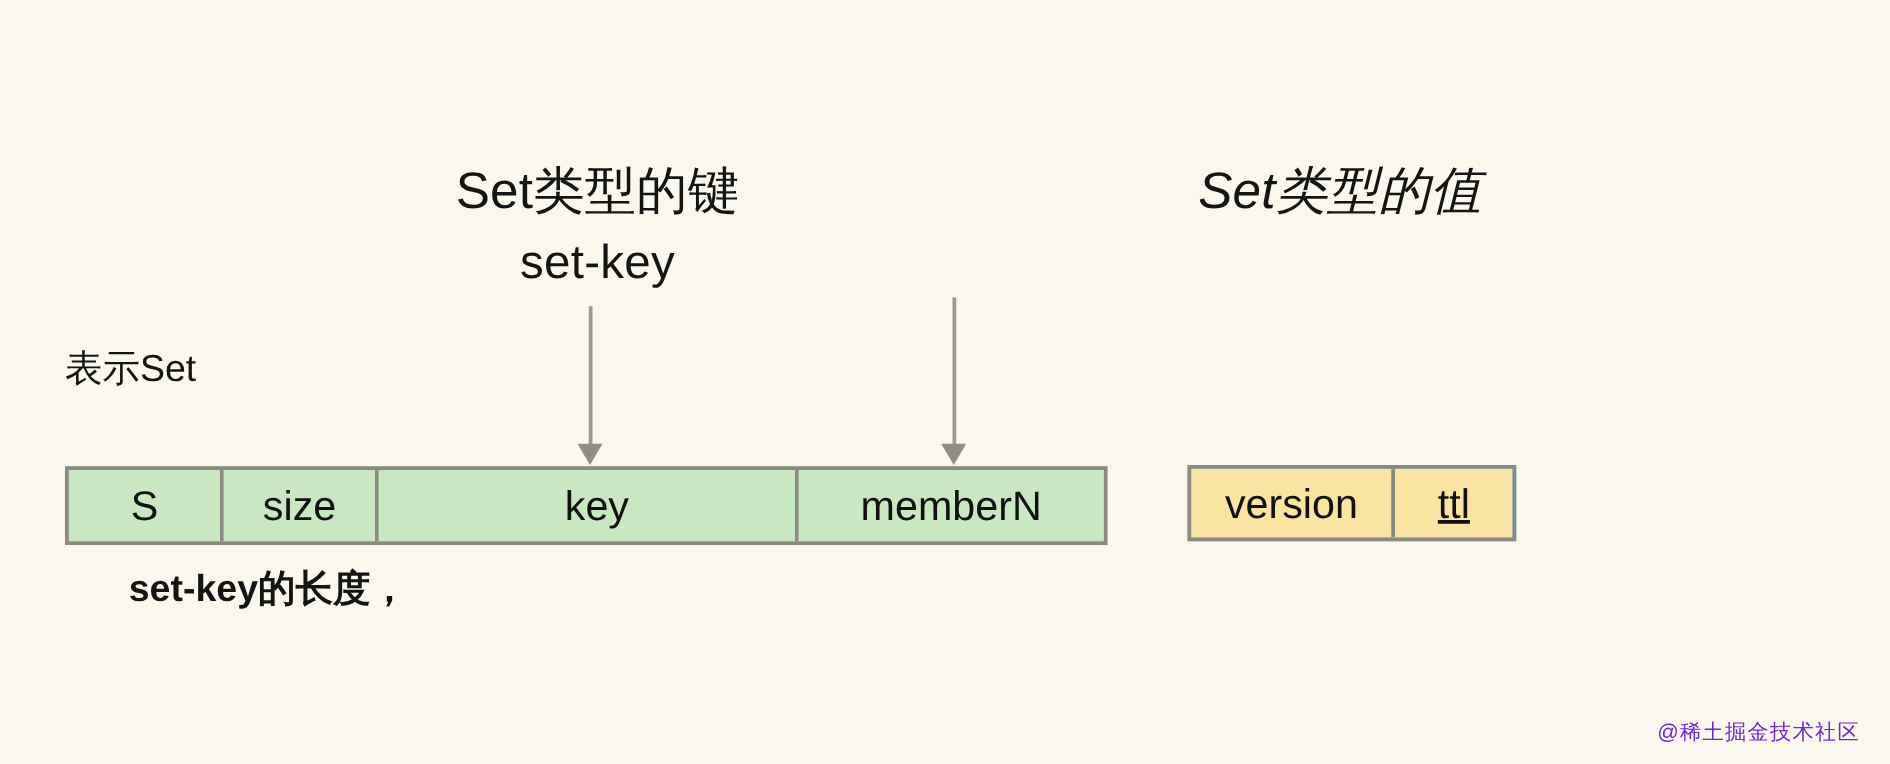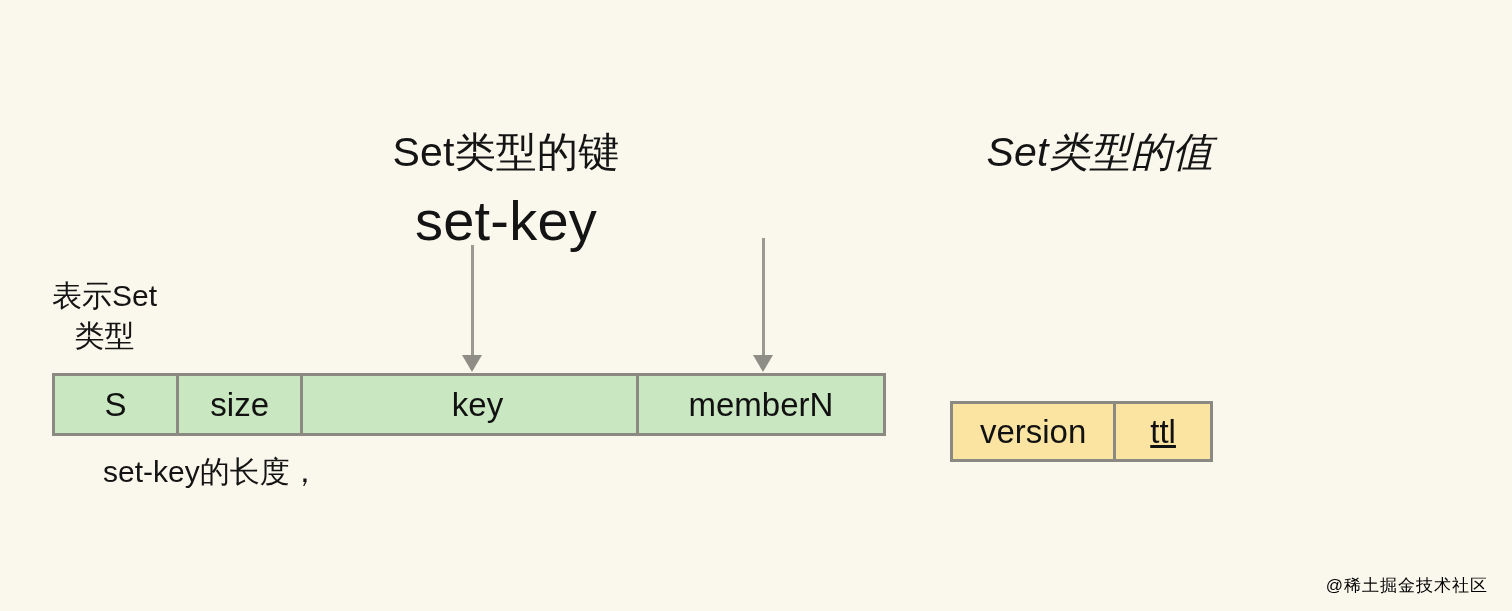--- a/index.html
+++ b/index.html
@@ -32,7 +32,6 @@
   .txt.center {
     text-align: center;
     transform: translateX(-50%);
-    margin-left: 28px;
   }
 
   

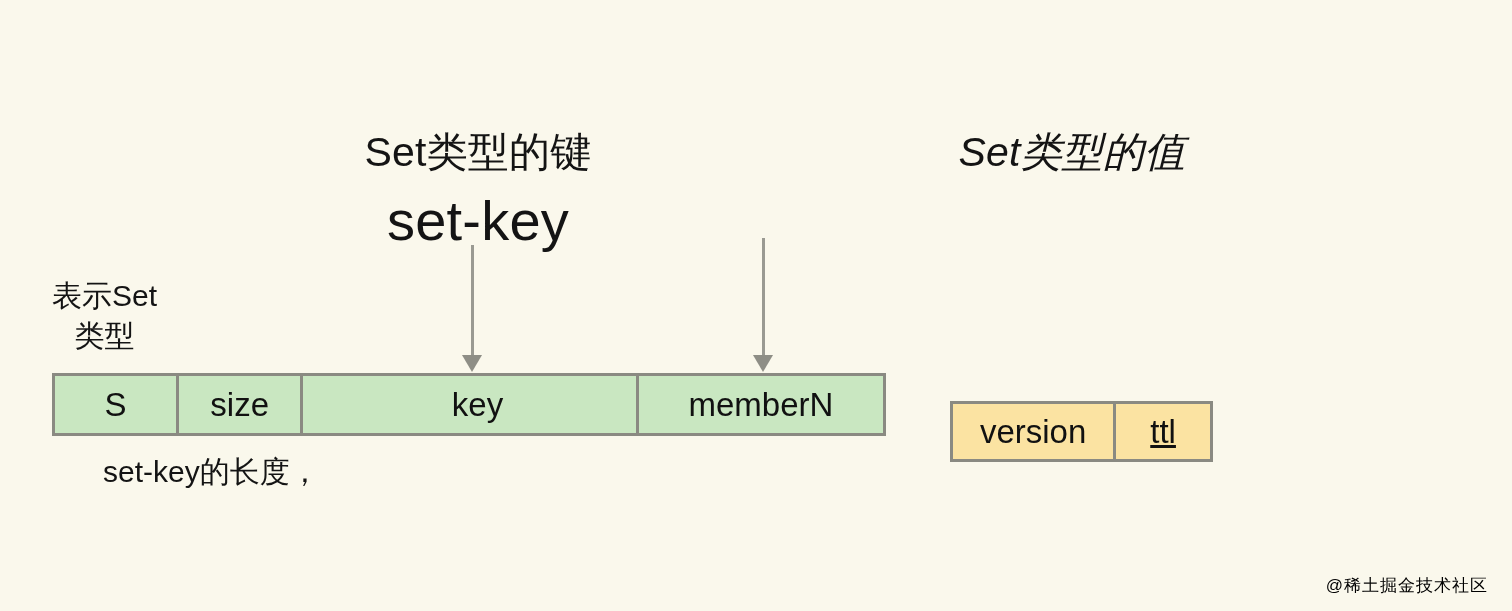--- a/index.html
+++ b/index.html
@@ -40,7 +40,7 @@
     letter-spacing: 0.2px;
   }
   .anno-sub {
-    font-size: 56px;
+    font-size: 38px;
     letter-spacing: 0.2px;
   }
 

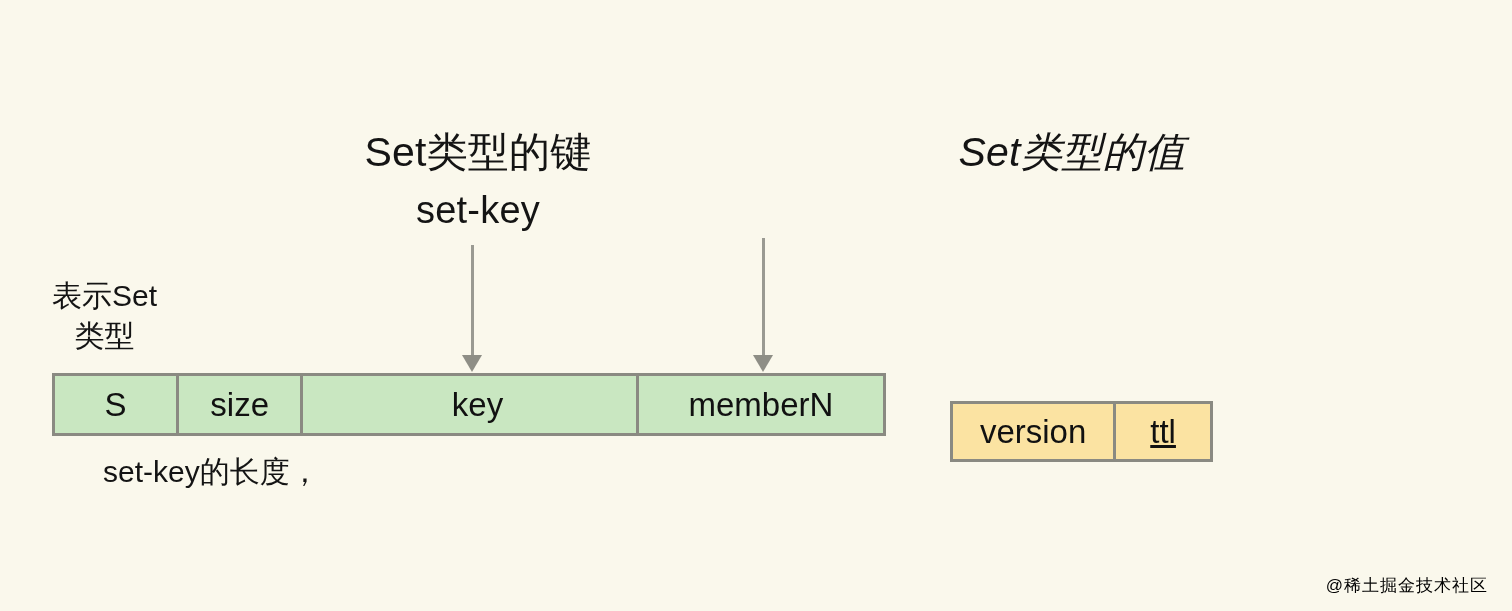--- a/index.html
+++ b/index.html
@@ -131,7 +131,6 @@
 
   <div class="txt side-label" style="left:52px; top:276px;">
     <span>表示Set</span>
-    <span>类型</span>
   </div>
 
   <div class="record green" style="left:52px; top:373px; width:834px; height:63px;">

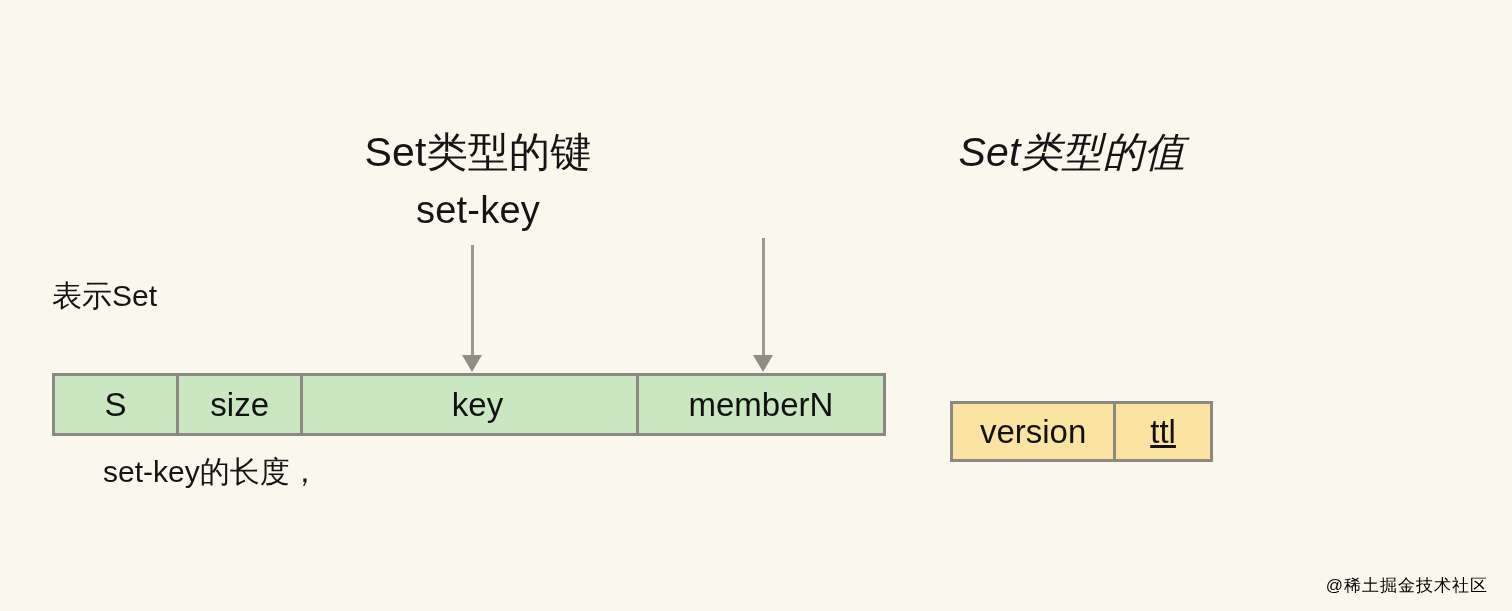--- a/index.html
+++ b/index.html
@@ -95,7 +95,7 @@
   .cell:last-child { border-right: none; }
   .record.green { background: #c9e7c1; }
   .record.green .cell { background: #c9e7c1; }
-  .record.yellow { background: #7dd3fc; margin-top: 29px; }
+  .record.yellow { background: #7dd3fc; }
   .record.yellow .cell { background: #fbe3a2; }
 
   

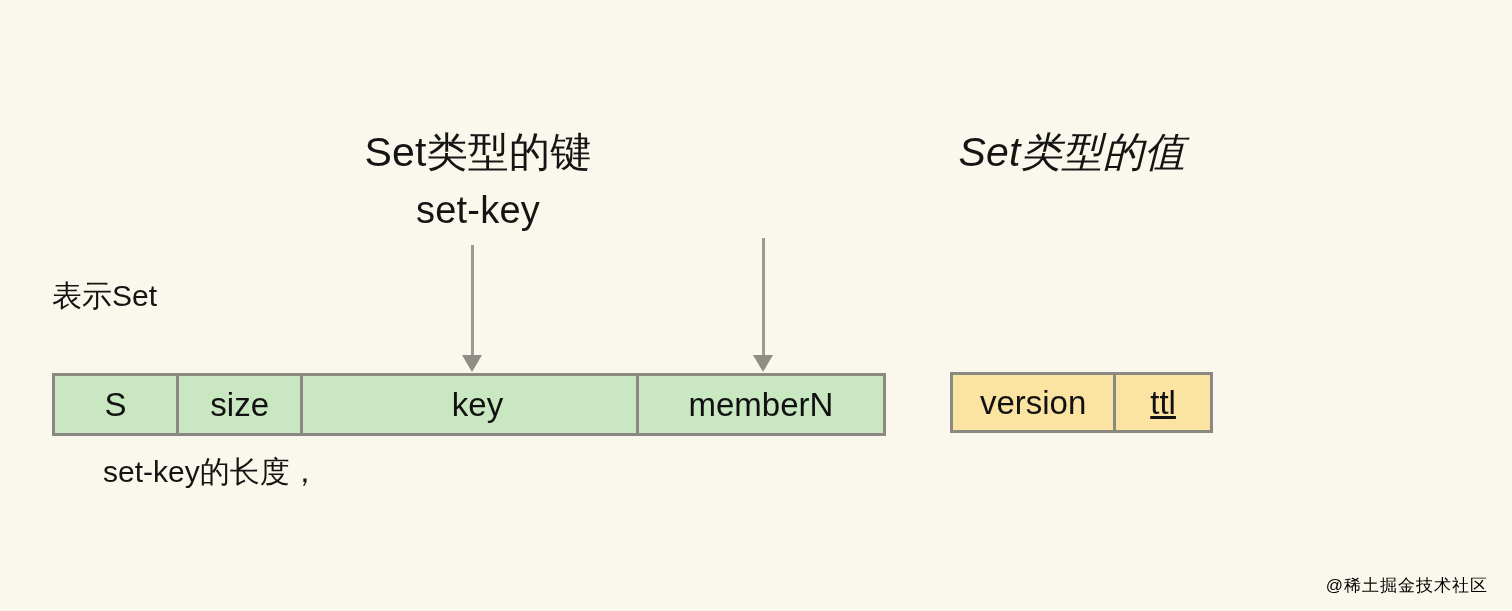--- a/index.html
+++ b/index.html
@@ -145,7 +145,7 @@
     <div class="cell" style="width:96px;text-decoration:underline;">ttl</div>
   </div>
 
-  <div class="txt side-label" style="left:103px; top:452px;">
+  <div class="txt side-label" style="left:103px; top:452px;font-weight:bold;">
     <span>set-key的长度，</span>
   </div>
 

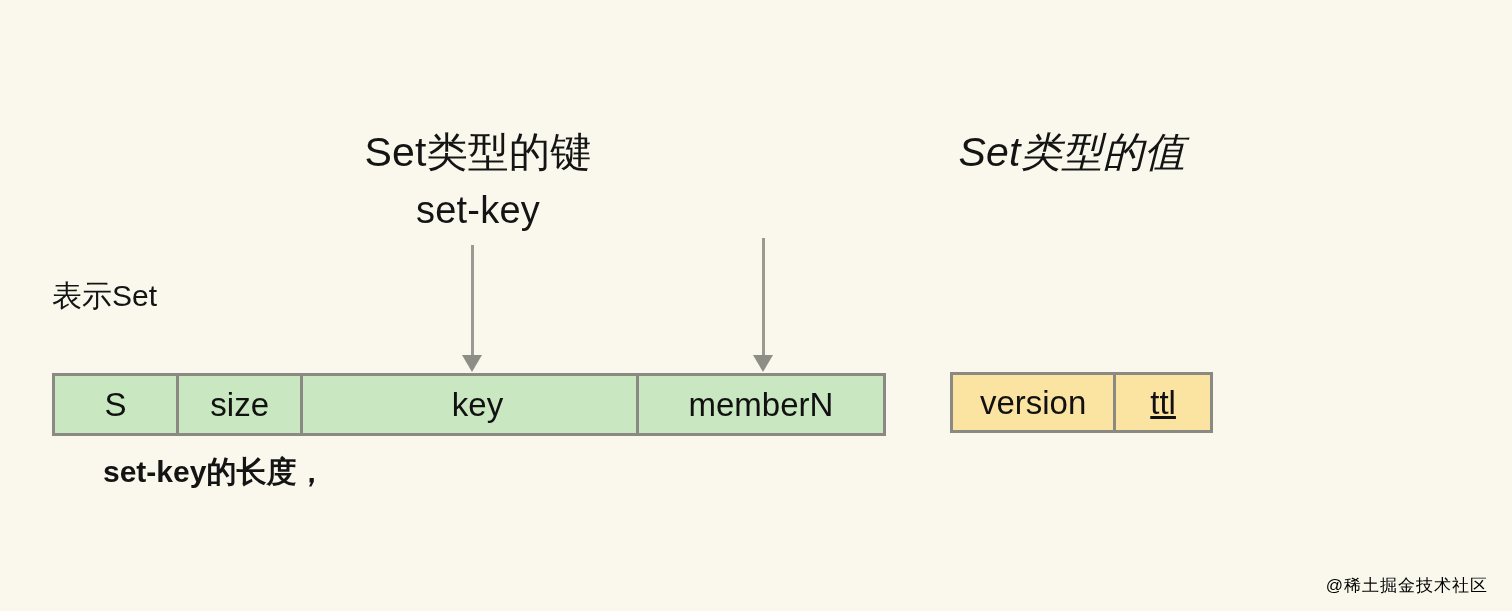--- a/index.html
+++ b/index.html
@@ -104,7 +104,7 @@
     right: 24px;
     bottom: 14px;
     font-size: 17px;
-    color: #000000;
+    color: #6d28d9;
     letter-spacing: 1px;
     white-space: nowrap;
   }

